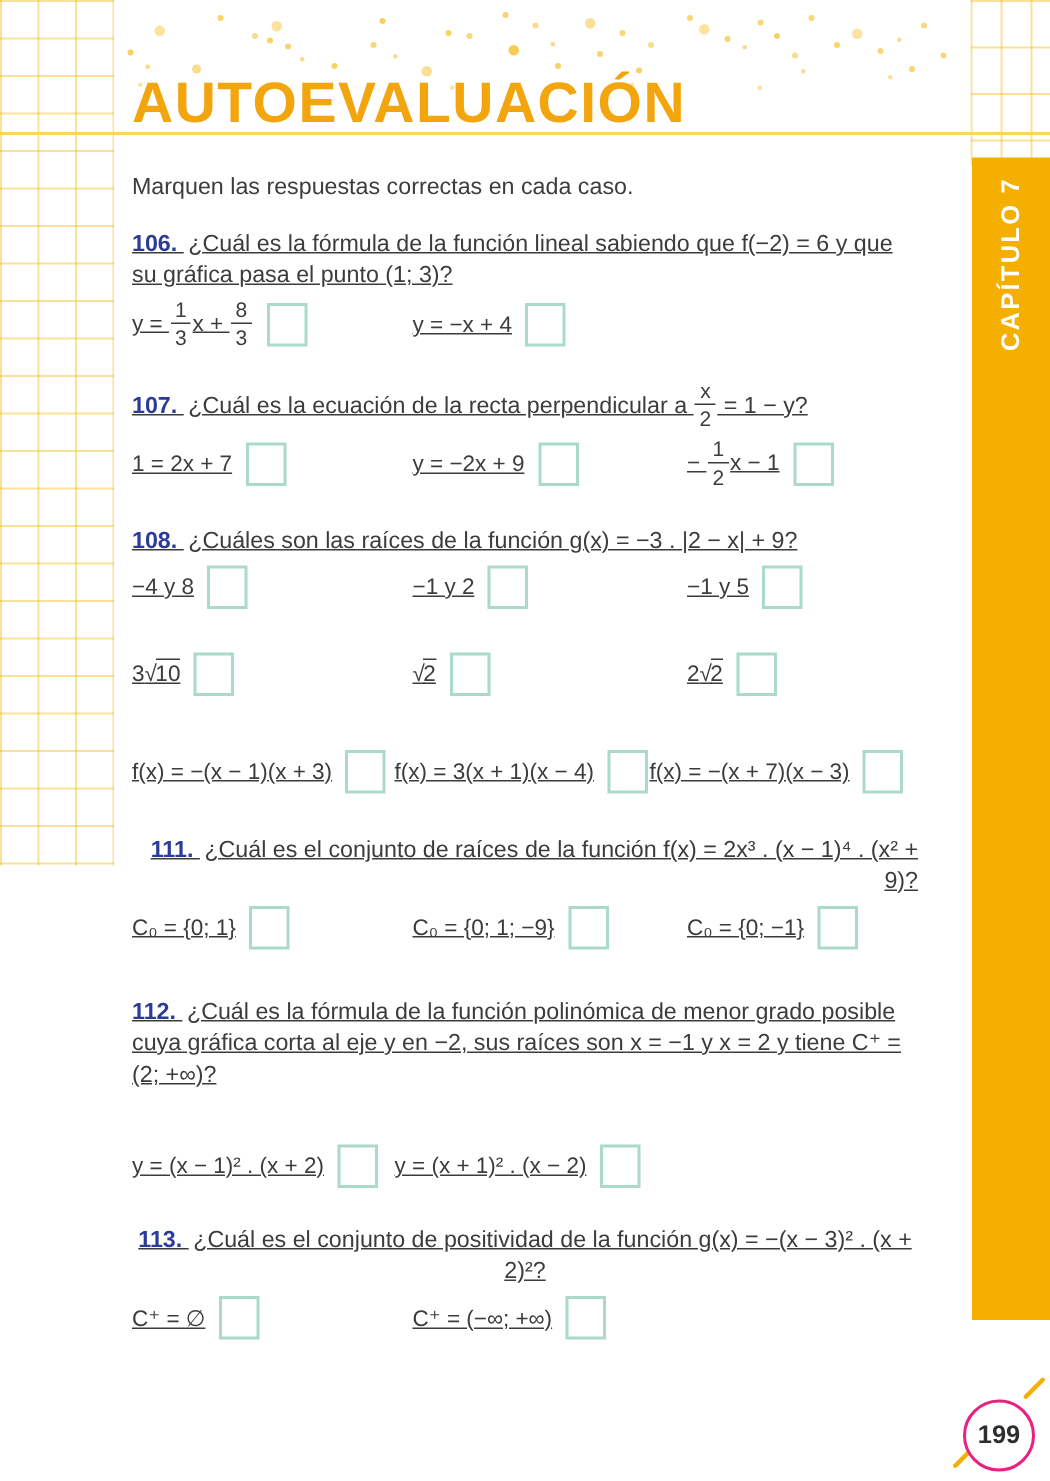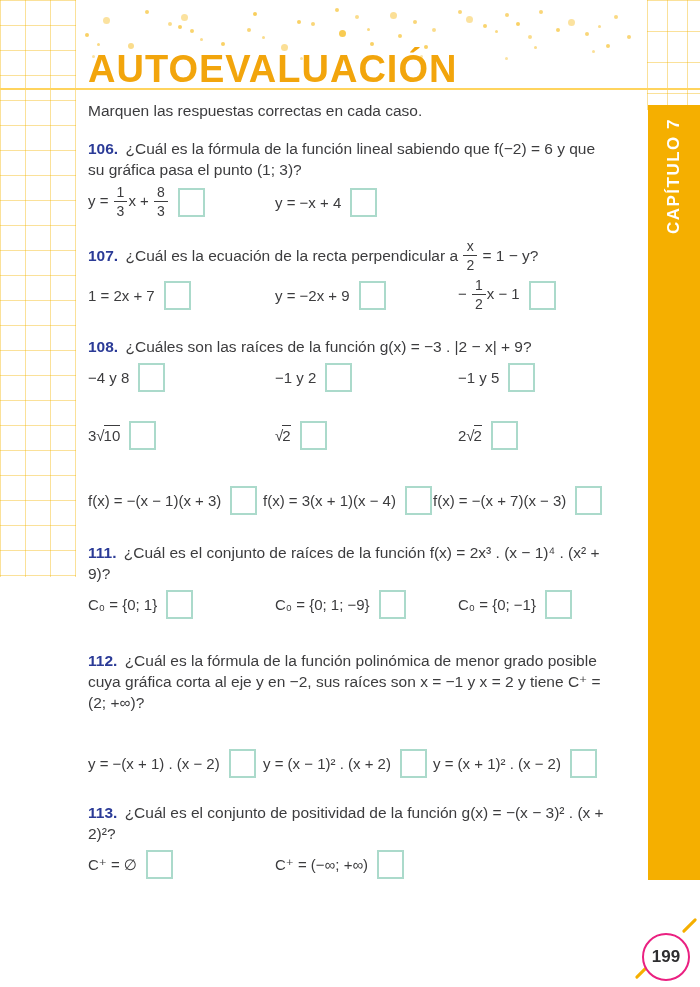--- a/index.html
+++ b/index.html
@@ -39,7 +39,7 @@
     margin-top:13px;color:#ffffff;font-weight:800;font-size:17px;letter-spacing:1.5px;
     white-space:nowrap;
   }
-  .content{position:absolute;left:88px;top:94px;width:524px;}
+  .content{position:absolute;left:88px;top:108px;width:524px;}
   .intro{margin:6px 0 0;font-size:15.5px;line-height:21px;}
   .question{margin:0;}
   #questions section:nth-of-type(1){margin-top:17px;}

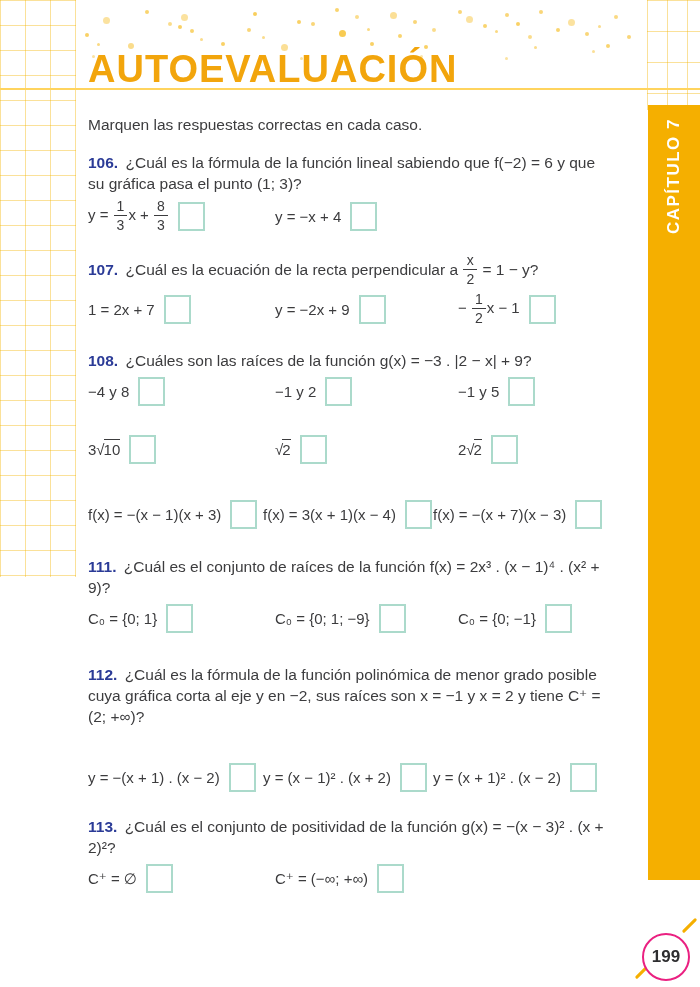--- a/index.html
+++ b/index.html
@@ -41,7 +41,7 @@
   }
   .content{position:absolute;left:88px;top:108px;width:524px;}
   .intro{margin:6px 0 0;font-size:15.5px;line-height:21px;}
-  .question{margin:0;}
+  .question{margin:0;text-decoration:underline;}
   #questions section:nth-of-type(1){margin-top:17px;}
   #questions section:nth-of-type(2){margin-top:21px;}
   #questions section:nth-of-type(3){margin-top:24px;}

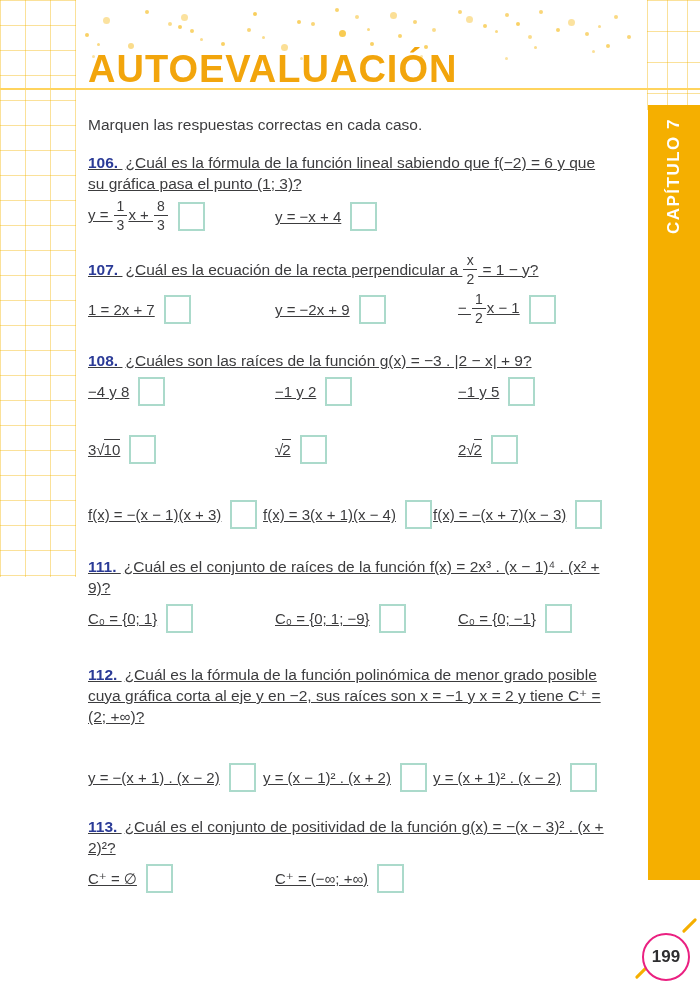--- a/index.html
+++ b/index.html
@@ -47,7 +47,7 @@
   #questions section:nth-of-type(3){margin-top:24px;}
   #questions section:nth-of-type(4){margin-top:29px;}
   #questions section:nth-of-type(5){margin-top:31px;}
-  #questions section:nth-of-type(6){margin-top:27px;}
+  #questions section:nth-of-type(6){margin-top:27px;text-align:right;}
   #questions section:nth-of-type(7){margin-top:31px;}
   #questions section:nth-of-type(8){margin-top:24px;}
   .q-text{margin:0;font-size:15.5px;line-height:21px;}

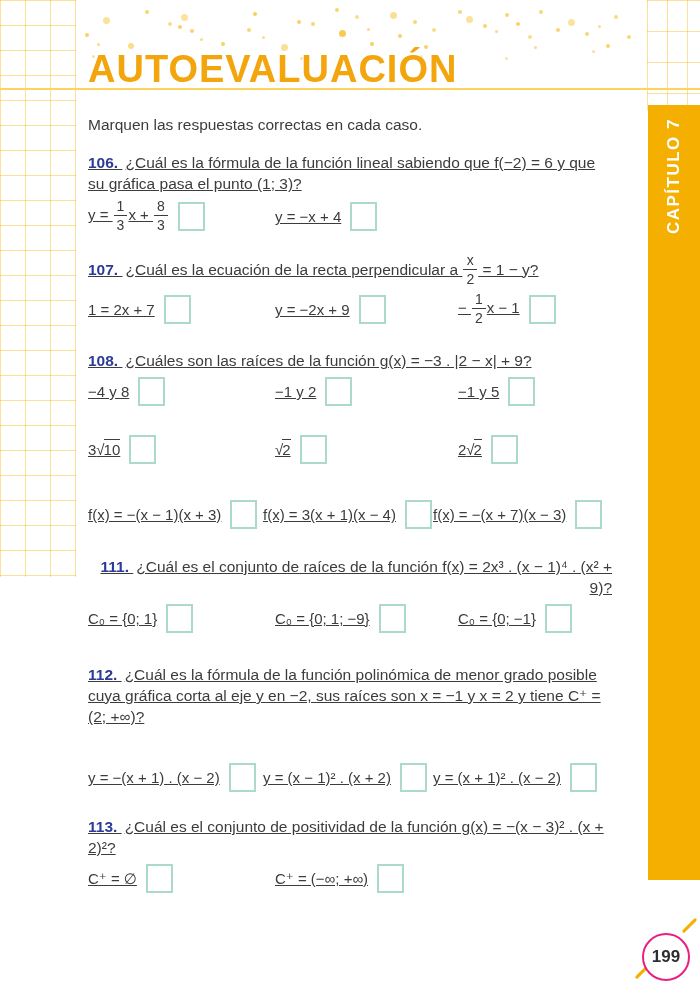--- a/index.html
+++ b/index.html
@@ -256,10 +256,6 @@
     <p class="q-text"><span class="q-num">112. </span><span class="q-body">¿Cuál es la fórmula de la función polinómica de menor grado posible cuya gráfica corta al eje y en −2, sus raíces son x = −1 y x = 2 y tiene C⁺ = (2; +∞)?</span></p>
     <div class="answers tight">
           <label class="option">
-            <span class="formula">y = −(x + 1) . (x − 2)</span>
-            <span class="checkbox"></span>
-          </label>
-          <label class="option">
             <span class="formula">y = (x − 1)² . (x + 2)</span>
             <span class="checkbox"></span>
           </label>

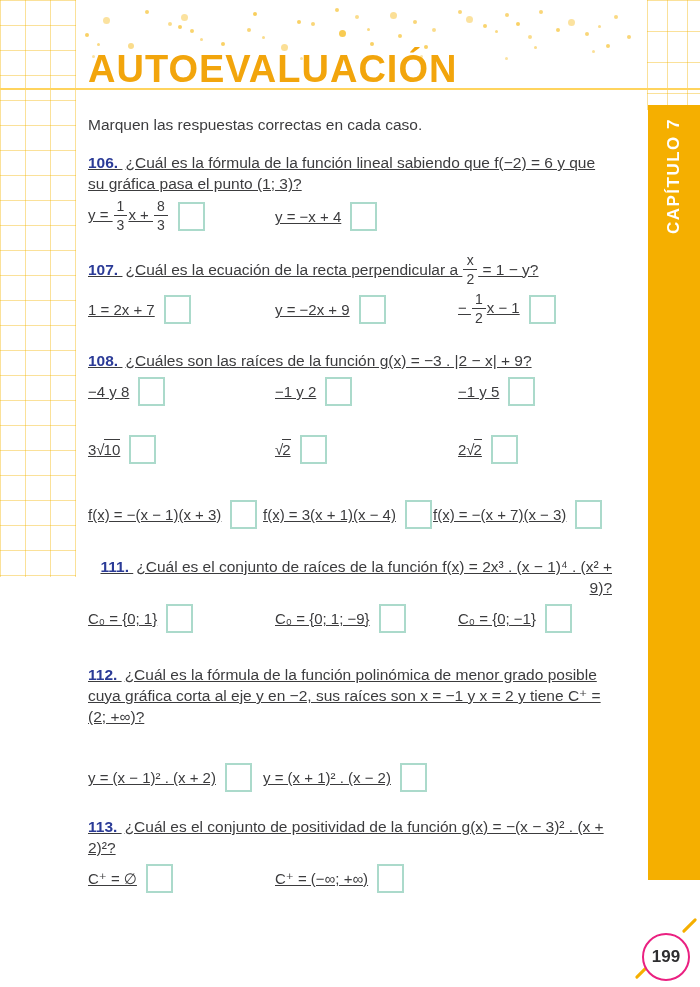--- a/index.html
+++ b/index.html
@@ -49,7 +49,7 @@
   #questions section:nth-of-type(5){margin-top:31px;}
   #questions section:nth-of-type(6){margin-top:27px;text-align:right;}
   #questions section:nth-of-type(7){margin-top:31px;}
-  #questions section:nth-of-type(8){margin-top:24px;}
+  #questions section:nth-of-type(8){margin-top:24px;text-align:center;}
   .q-text{margin:0;font-size:15.5px;line-height:21px;}
   .q-num{color:var(--question-number-blue,#2B3B97);font-weight:700;margin-right:3px;}
   .answers{display:grid;grid-template-columns:187px 183px 1fr;align-items:center;margin-top:6px;}

